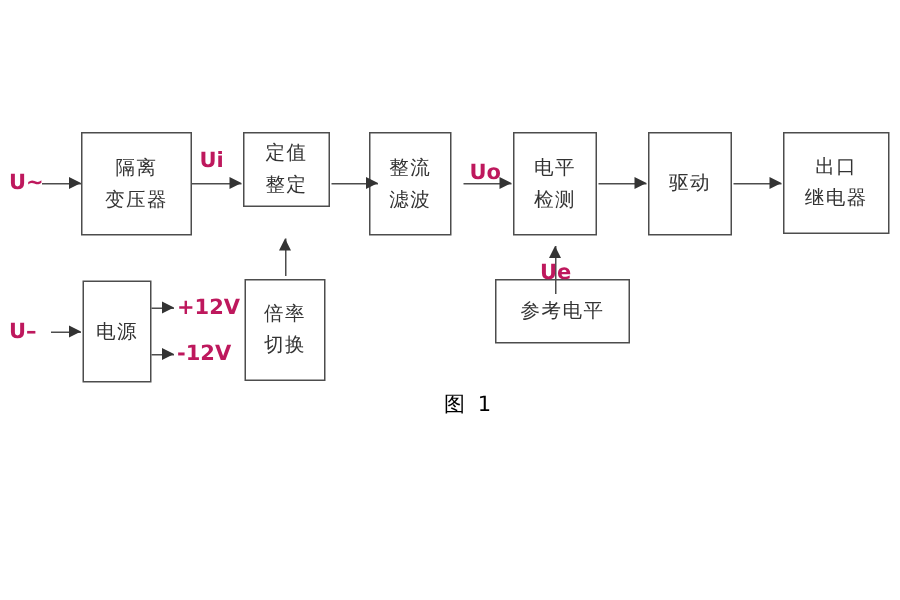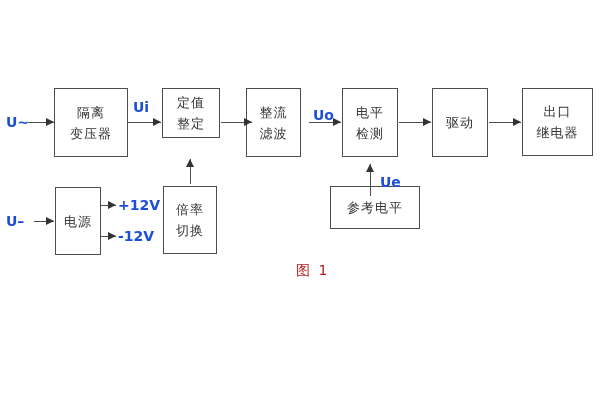--- a/index.html
+++ b/index.html
@@ -38,7 +38,7 @@
     border-right: 4px solid transparent;
   }
   .sig {
-    position: absolute; color: #1d4ed8; font-size: 14px;
+    position: absolute; color: #be185d; font-size: 14px;
     font-weight: 600; line-height: 1; white-space: nowrap;
   }
   .caption {

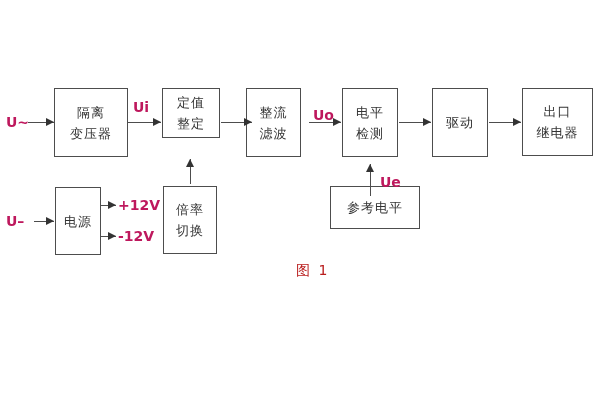--- a/index.html
+++ b/index.html
@@ -110,7 +110,7 @@
   <span class="sig" style="left:6px;top:214px">U–</span>
   <span class="sig" style="left:133px;top:100px">Ui</span>
   <span class="sig" style="left:313px;top:108px">Uo</span>
-  <span class="sig" style="left:380px;top:175px">Ue</span>
+  <span class="sig" style="left:360px;top:175px">Ue</span>
   <span class="sig" style="left:118px;top:198px">+12V</span>
   <span class="sig" style="left:118px;top:229px">-12V</span>
 

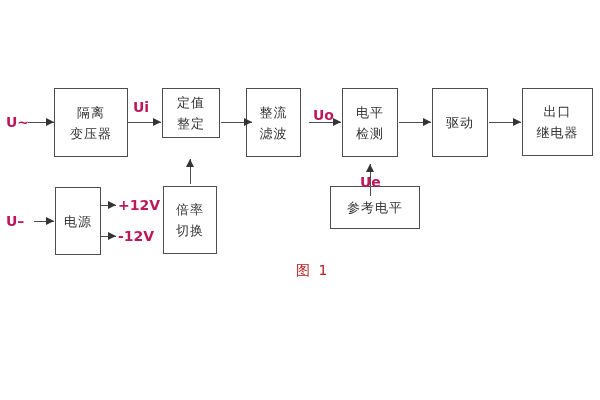--- a/index.html
+++ b/index.html
@@ -42,7 +42,7 @@
     font-weight: 600; line-height: 1; white-space: nowrap;
   }
   .caption {
-    position: absolute; color: #b91c1c; font-size: 14px;
+    position: absolute; color: #000000; font-size: 14px;
     line-height: 1; white-space: nowrap; letter-spacing: 2px; text-align: right;
   }
 </style>

